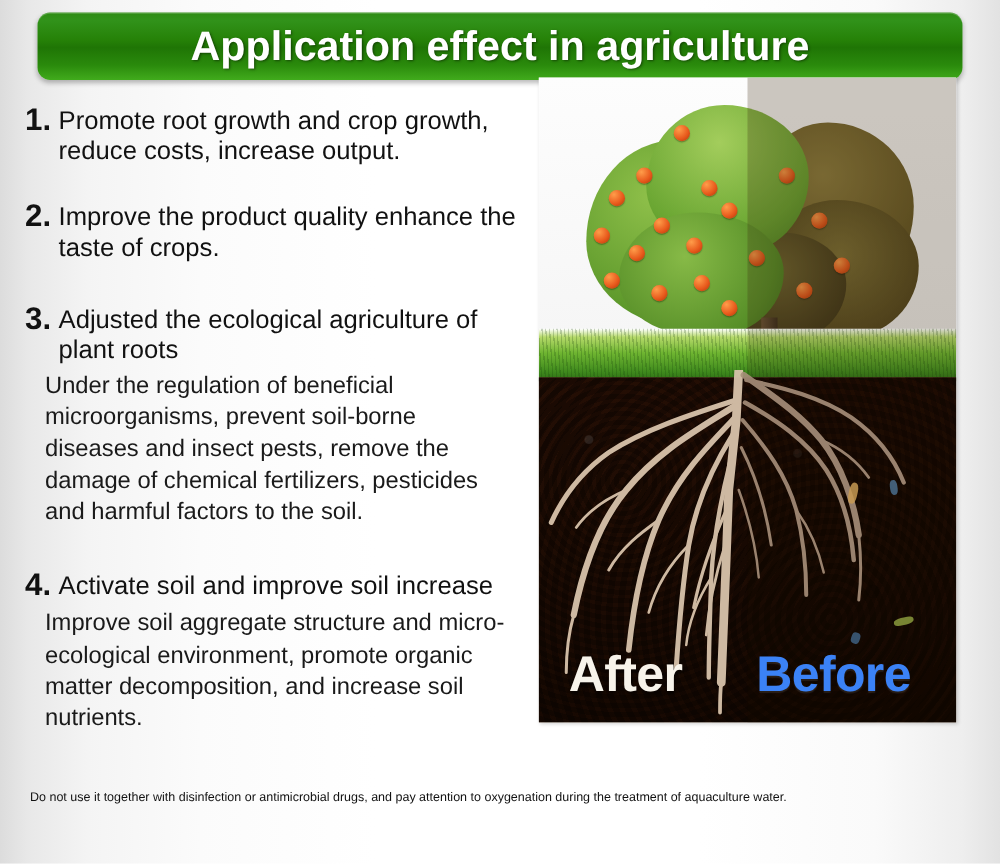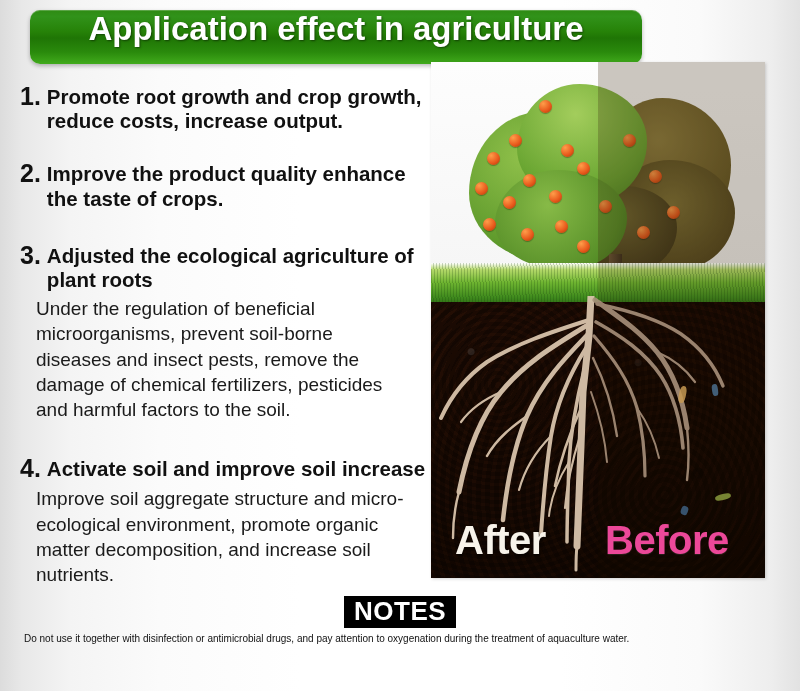--- a/index.html
+++ b/index.html
@@ -30,7 +30,7 @@
     position: absolute;
     left: 30px;
     top: 10px;
-    width: 612px;
+    width: 740px;
     height: 54px;
     border-radius: 10px;
     background: linear-gradient(to bottom,
@@ -38,6 +38,7 @@
         #1f7505 52%, #2a8a0c 78%, #41ab1c 100%);
     box-shadow: 0 2px 4px rgba(0,0,0,0.28), inset 0 1px 0 rgba(255,255,255,0.22);
     display: flex;
+    align-items: center;
     justify-content: center;
   }
   #title-text {

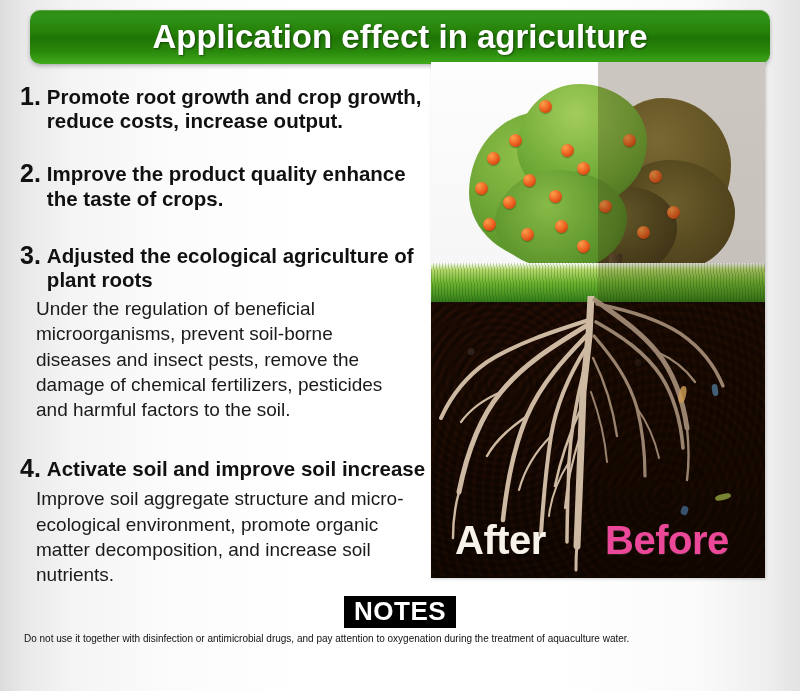--- a/index.html
+++ b/index.html
@@ -73,7 +73,7 @@
   }
   .point-heading {
     font-size: 20.5px;
-    font-weight: bold;
+    font-weight: normal;
     color: #111111;
     line-height: 1.18;
     flex: 1 1 auto;

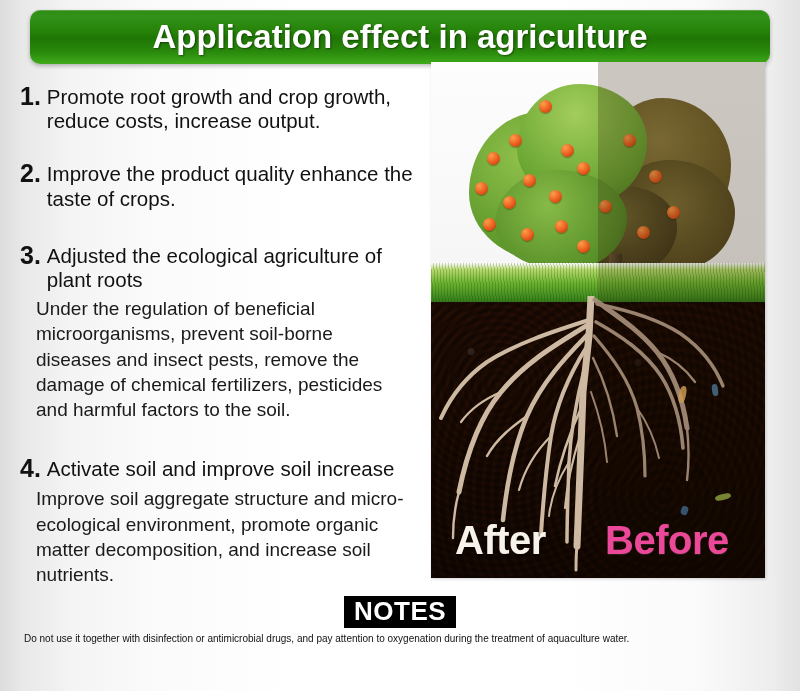--- a/index.html
+++ b/index.html
@@ -194,7 +194,7 @@
   }
   #label-before {
     left: 174px; bottom: 18px;
-    color: #ec4899;
+    color: #3b82f6;
     text-shadow: 0 1px 1px rgba(255,255,255,0.10);
   }
   .bug {

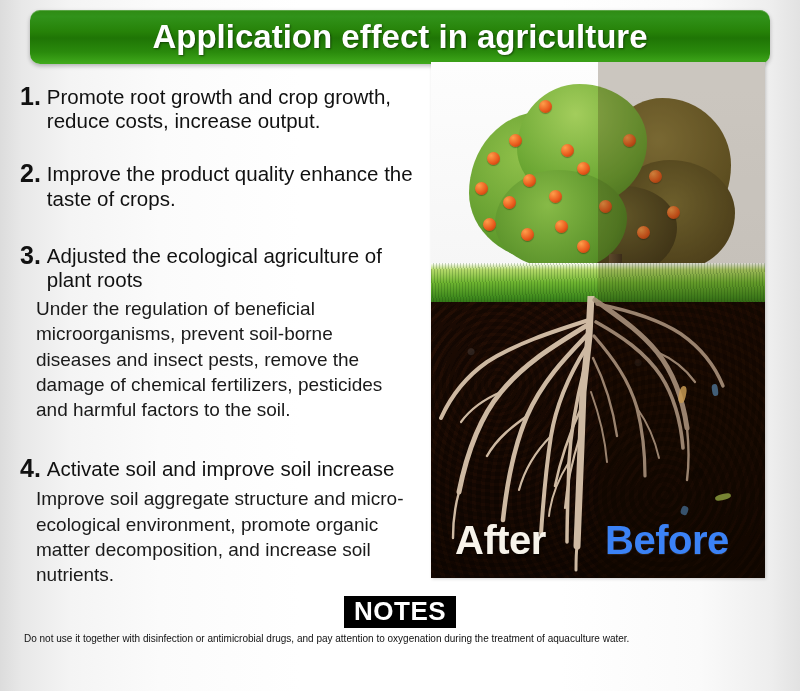--- a/index.html
+++ b/index.html
@@ -350,9 +350,6 @@
     <div id="label-before" class="fig-label">Before</div>
   </div>
 
-  <div id="notes-badge">
-    <span id="notes-badge-text">NOTES</span>
-  </div>
   <div id="notes-body">Do not use it together with disinfection or antimicrobial drugs, and pay attention to oxygenation during the treatment of aquaculture water.</div>
 
 </div>

